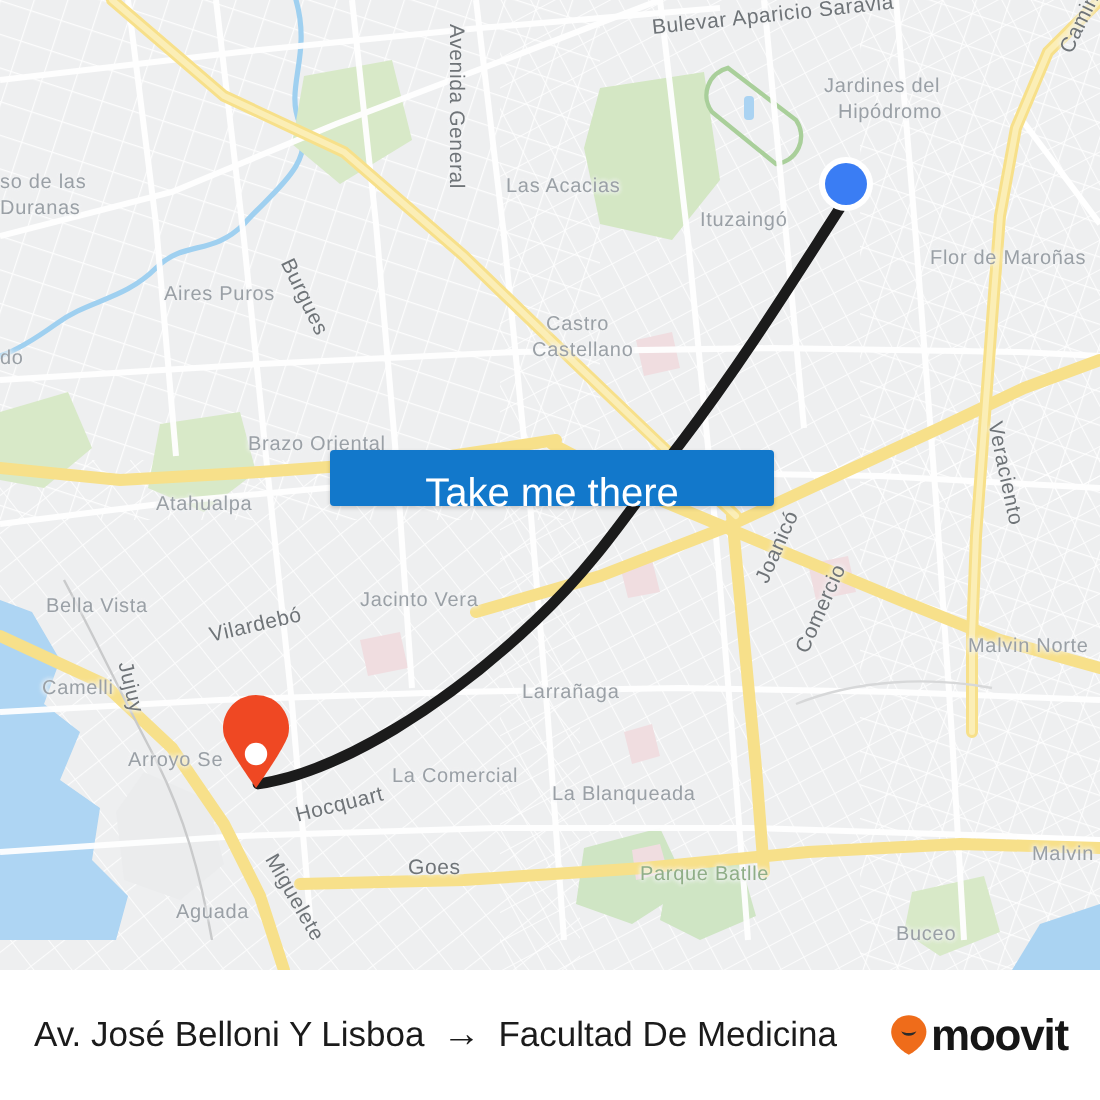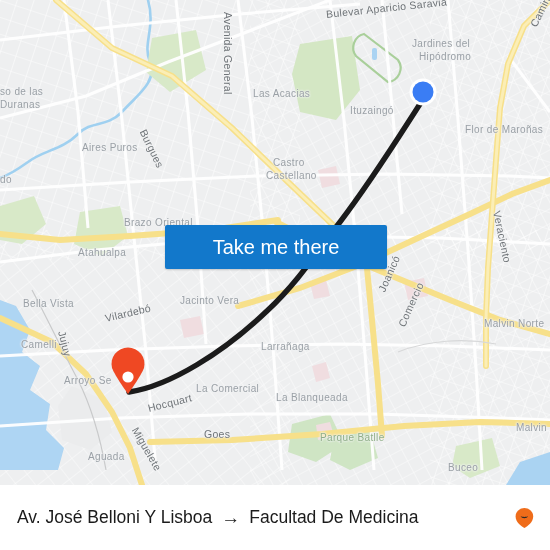--- a/index.html
+++ b/index.html
@@ -71,7 +71,7 @@
     left: 165px;
     top: 225px;
     width: 222px;
-    height: 44px;
+    height: 28px;
     background: #1278cb;
     color: #ffffff;
     border: 0;

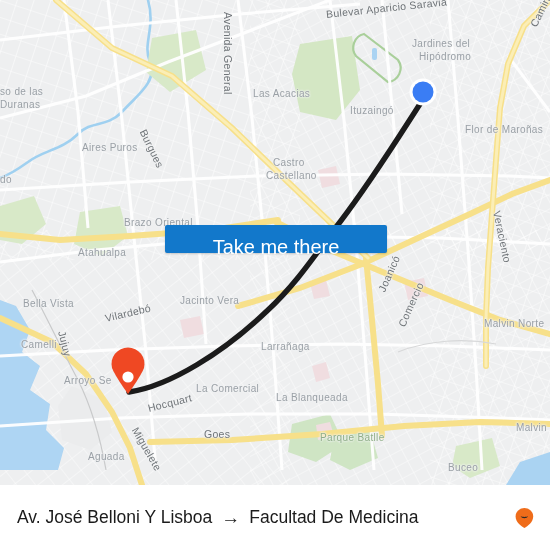--- a/index.html
+++ b/index.html
@@ -321,6 +321,7 @@
                  C6.2 18.8 0.6 14.4 0.6 8.9 C0.6 4.3 4.6 0.6 9.4 0.6 Z" fill="#ef6c1a"></path>
         <path d="M5.6 8.6 C6.8 11.6 11.9 11.6 13.2 8.6 C11.6 9.8 7.2 9.8 5.6 8.6 Z" fill="#2b2b2b"></path>
       </svg>
+      <span class="wordmark">moovit</span>
     </div>
   </div>
 </div>

